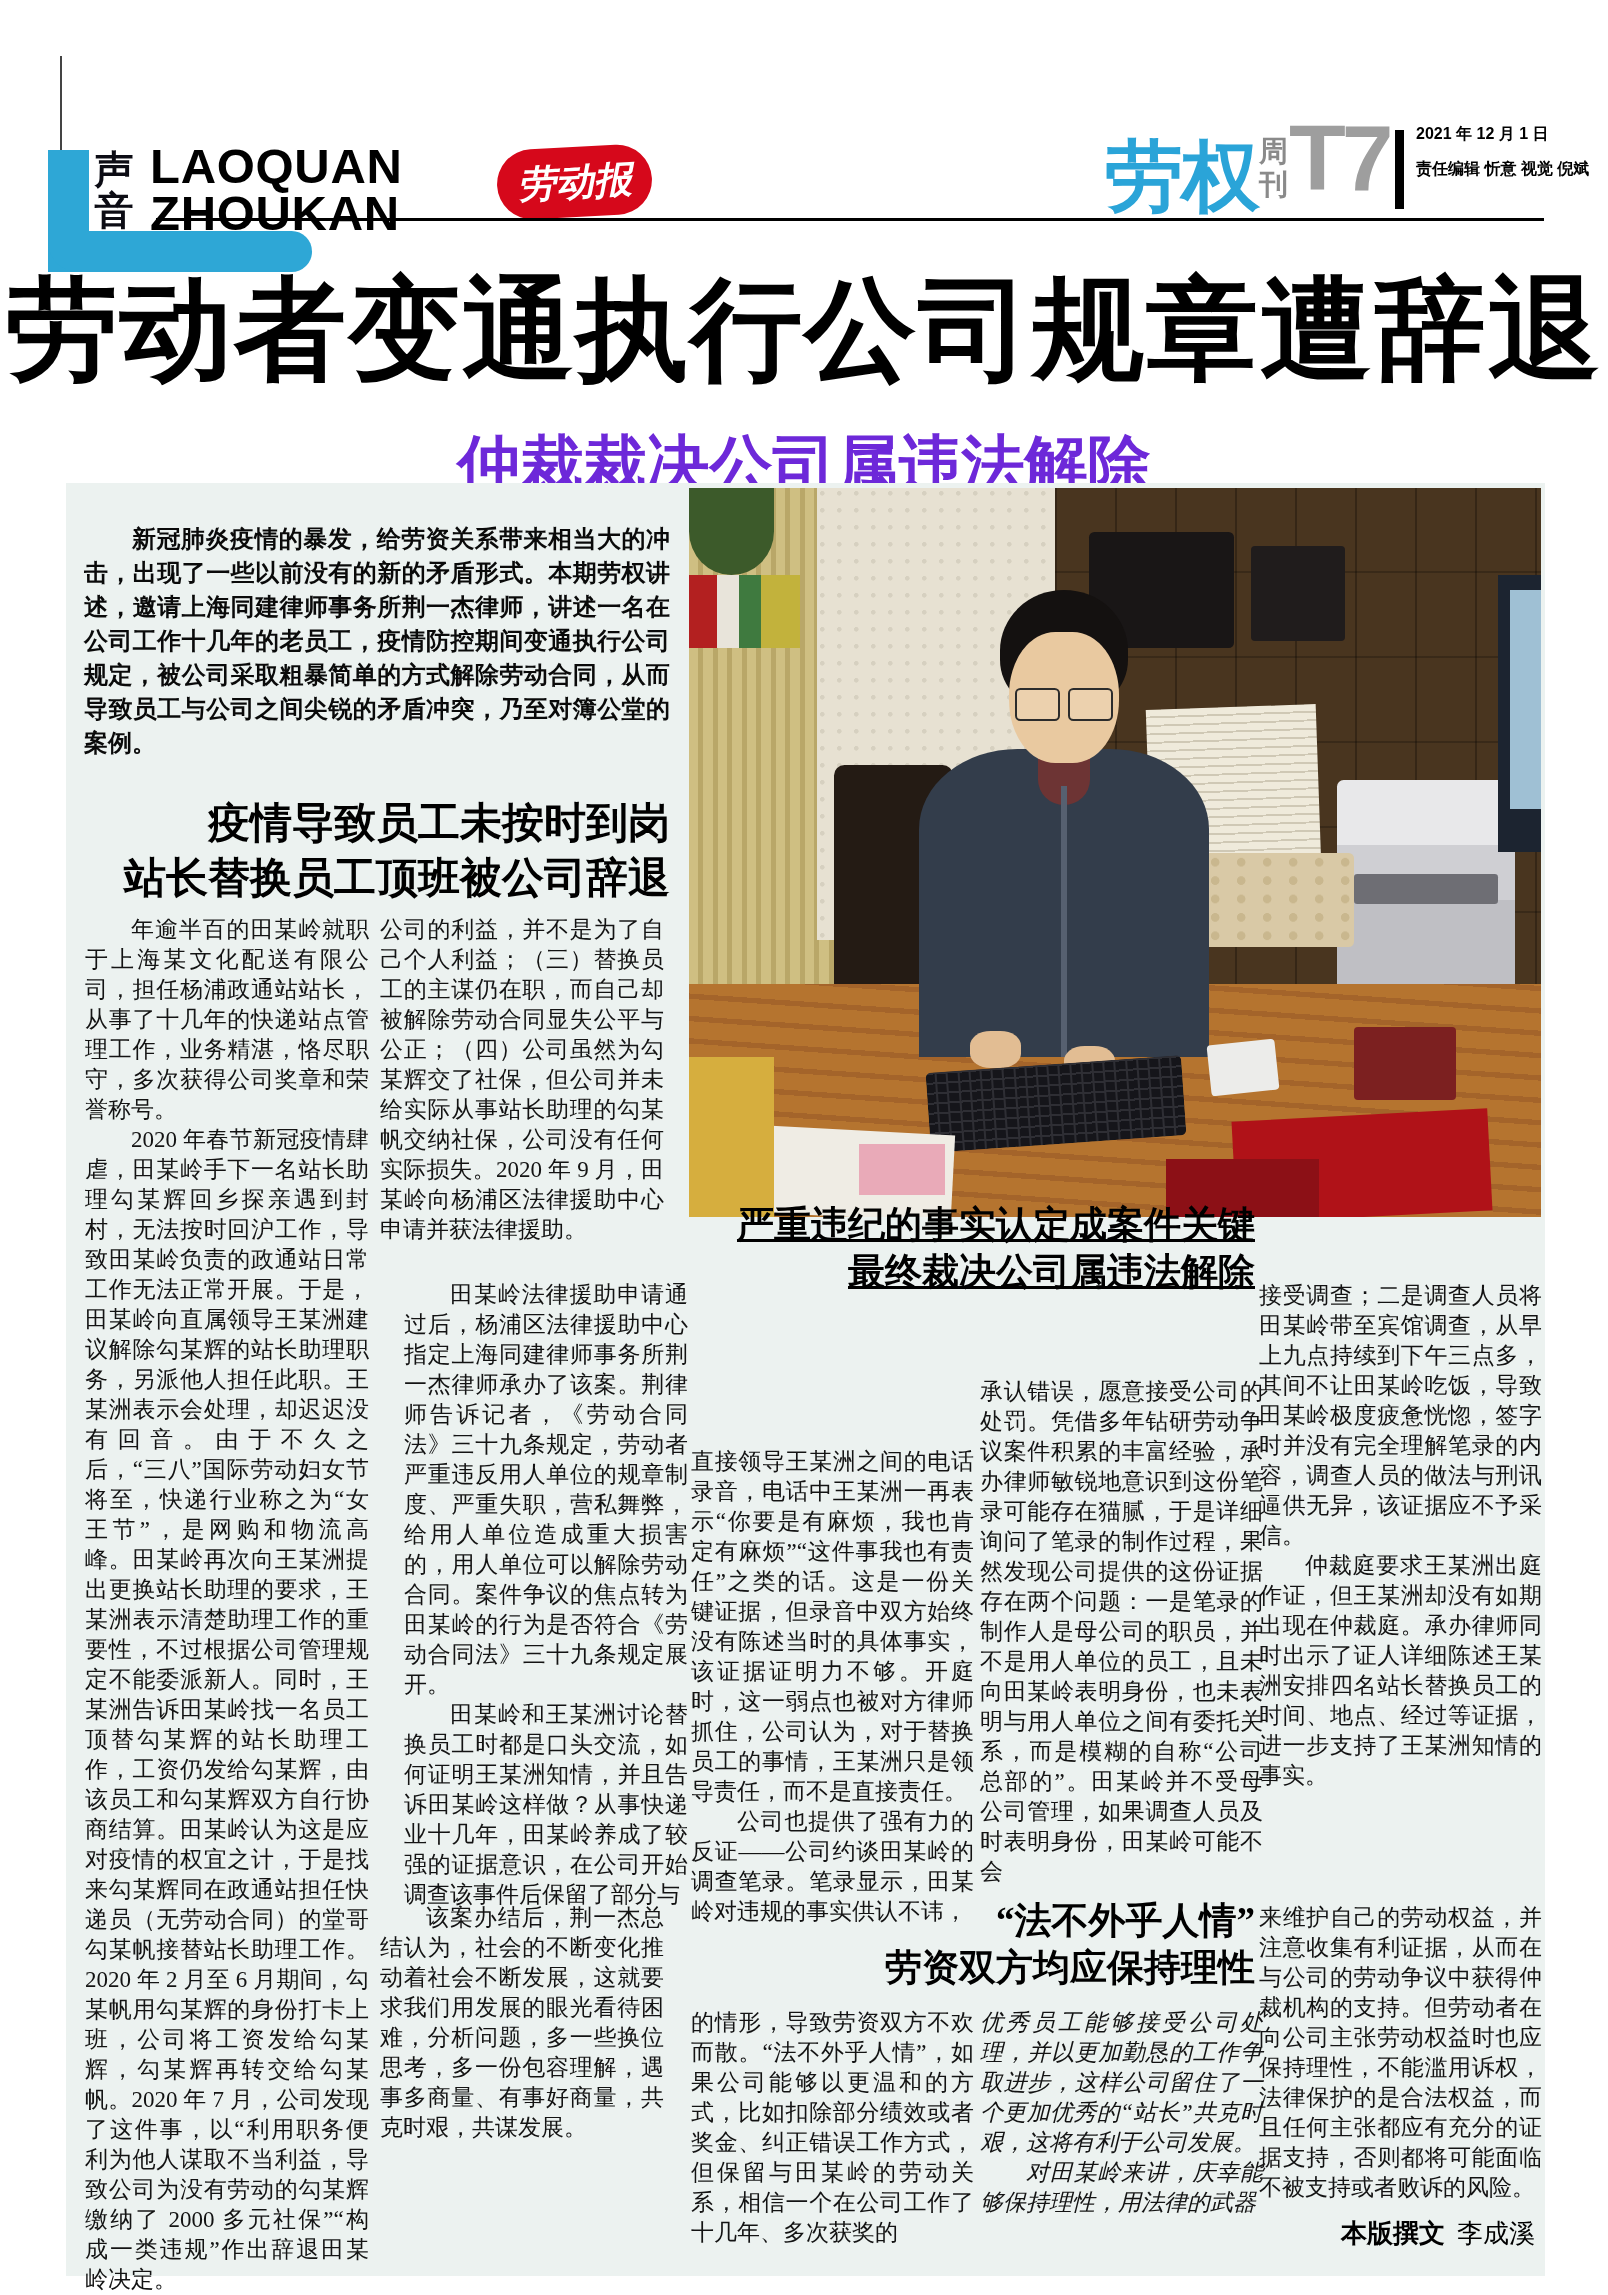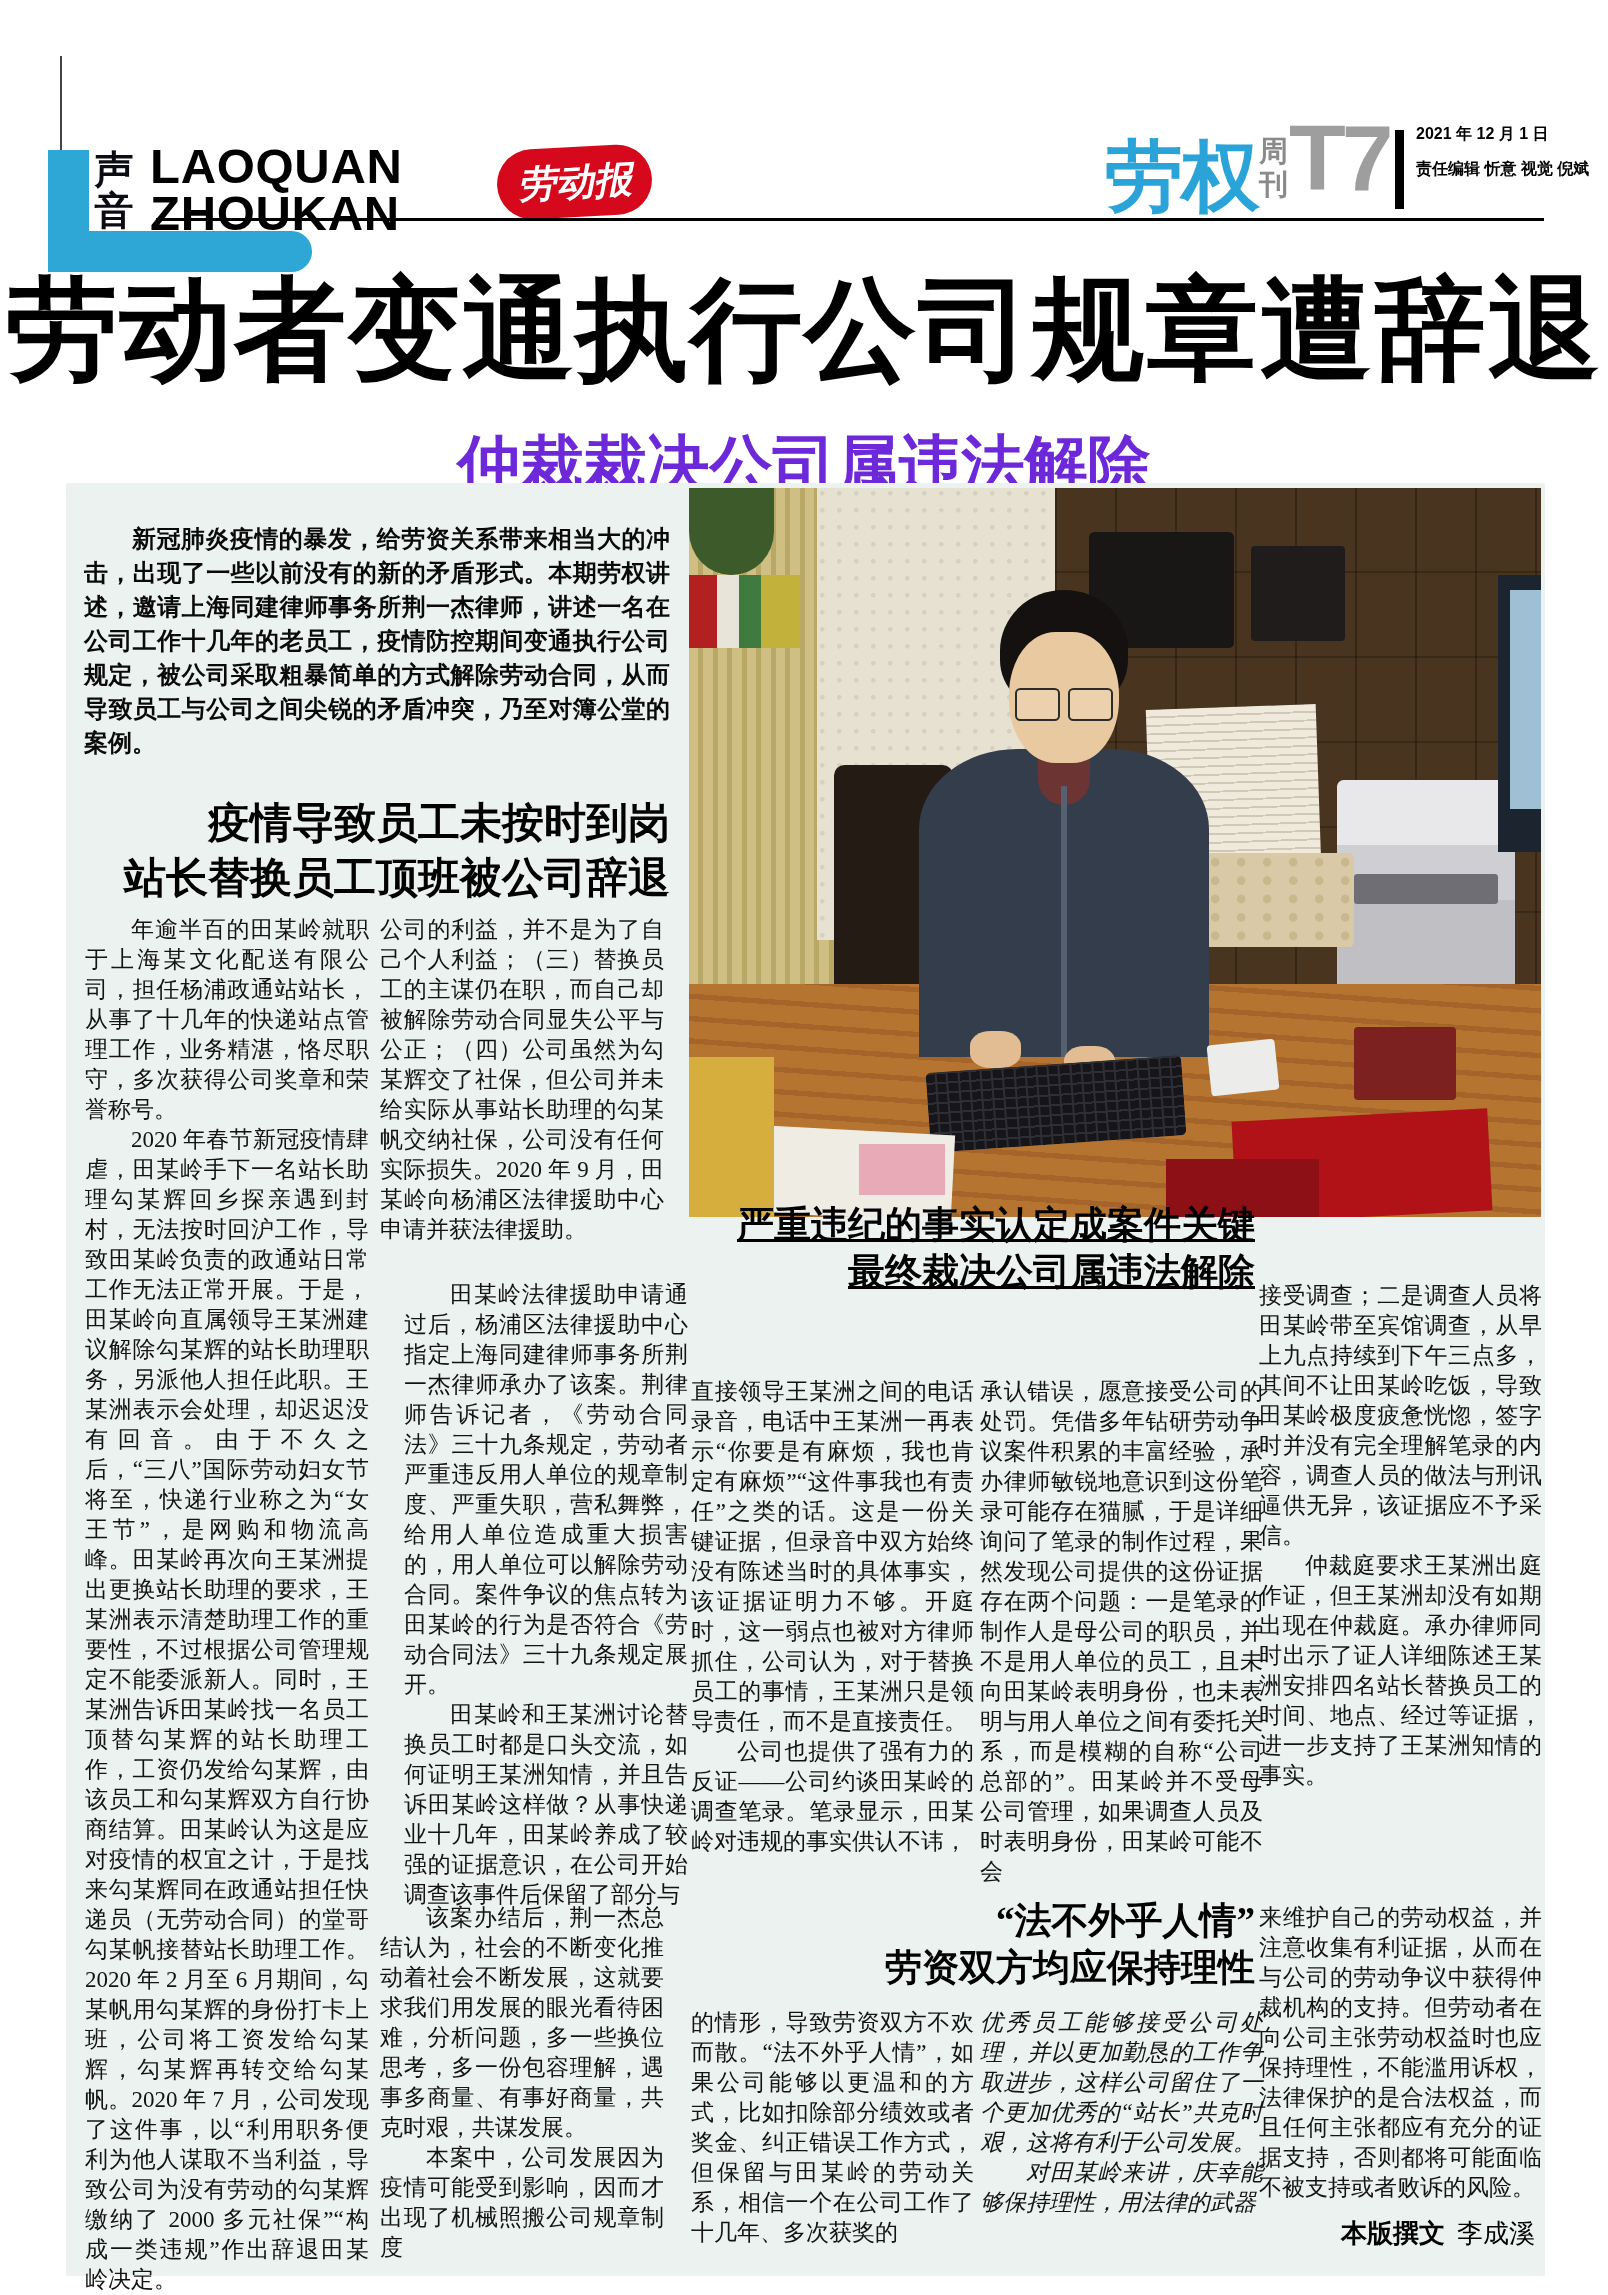--- a/index.html
+++ b/index.html
@@ -45,7 +45,7 @@
   #col2a{left:380px;top:915px;width:284px;}
   #col2b{left:380px;top:1280px;width:284px;margin-left:24px;}
   #col2c{left:380px;top:1903px;width:284px;}
-  #s2col1{left:691px;top:1377px;width:283px;}
+  #s2col1{left:691px;top:1447px;width:283px;}
   #s2col2{left:980px;top:1377px;width:283px;}
   #s2col3{left:1259px;top:1281px;width:283px;}
   #s3col1{left:691px;top:2008px;width:283px;}

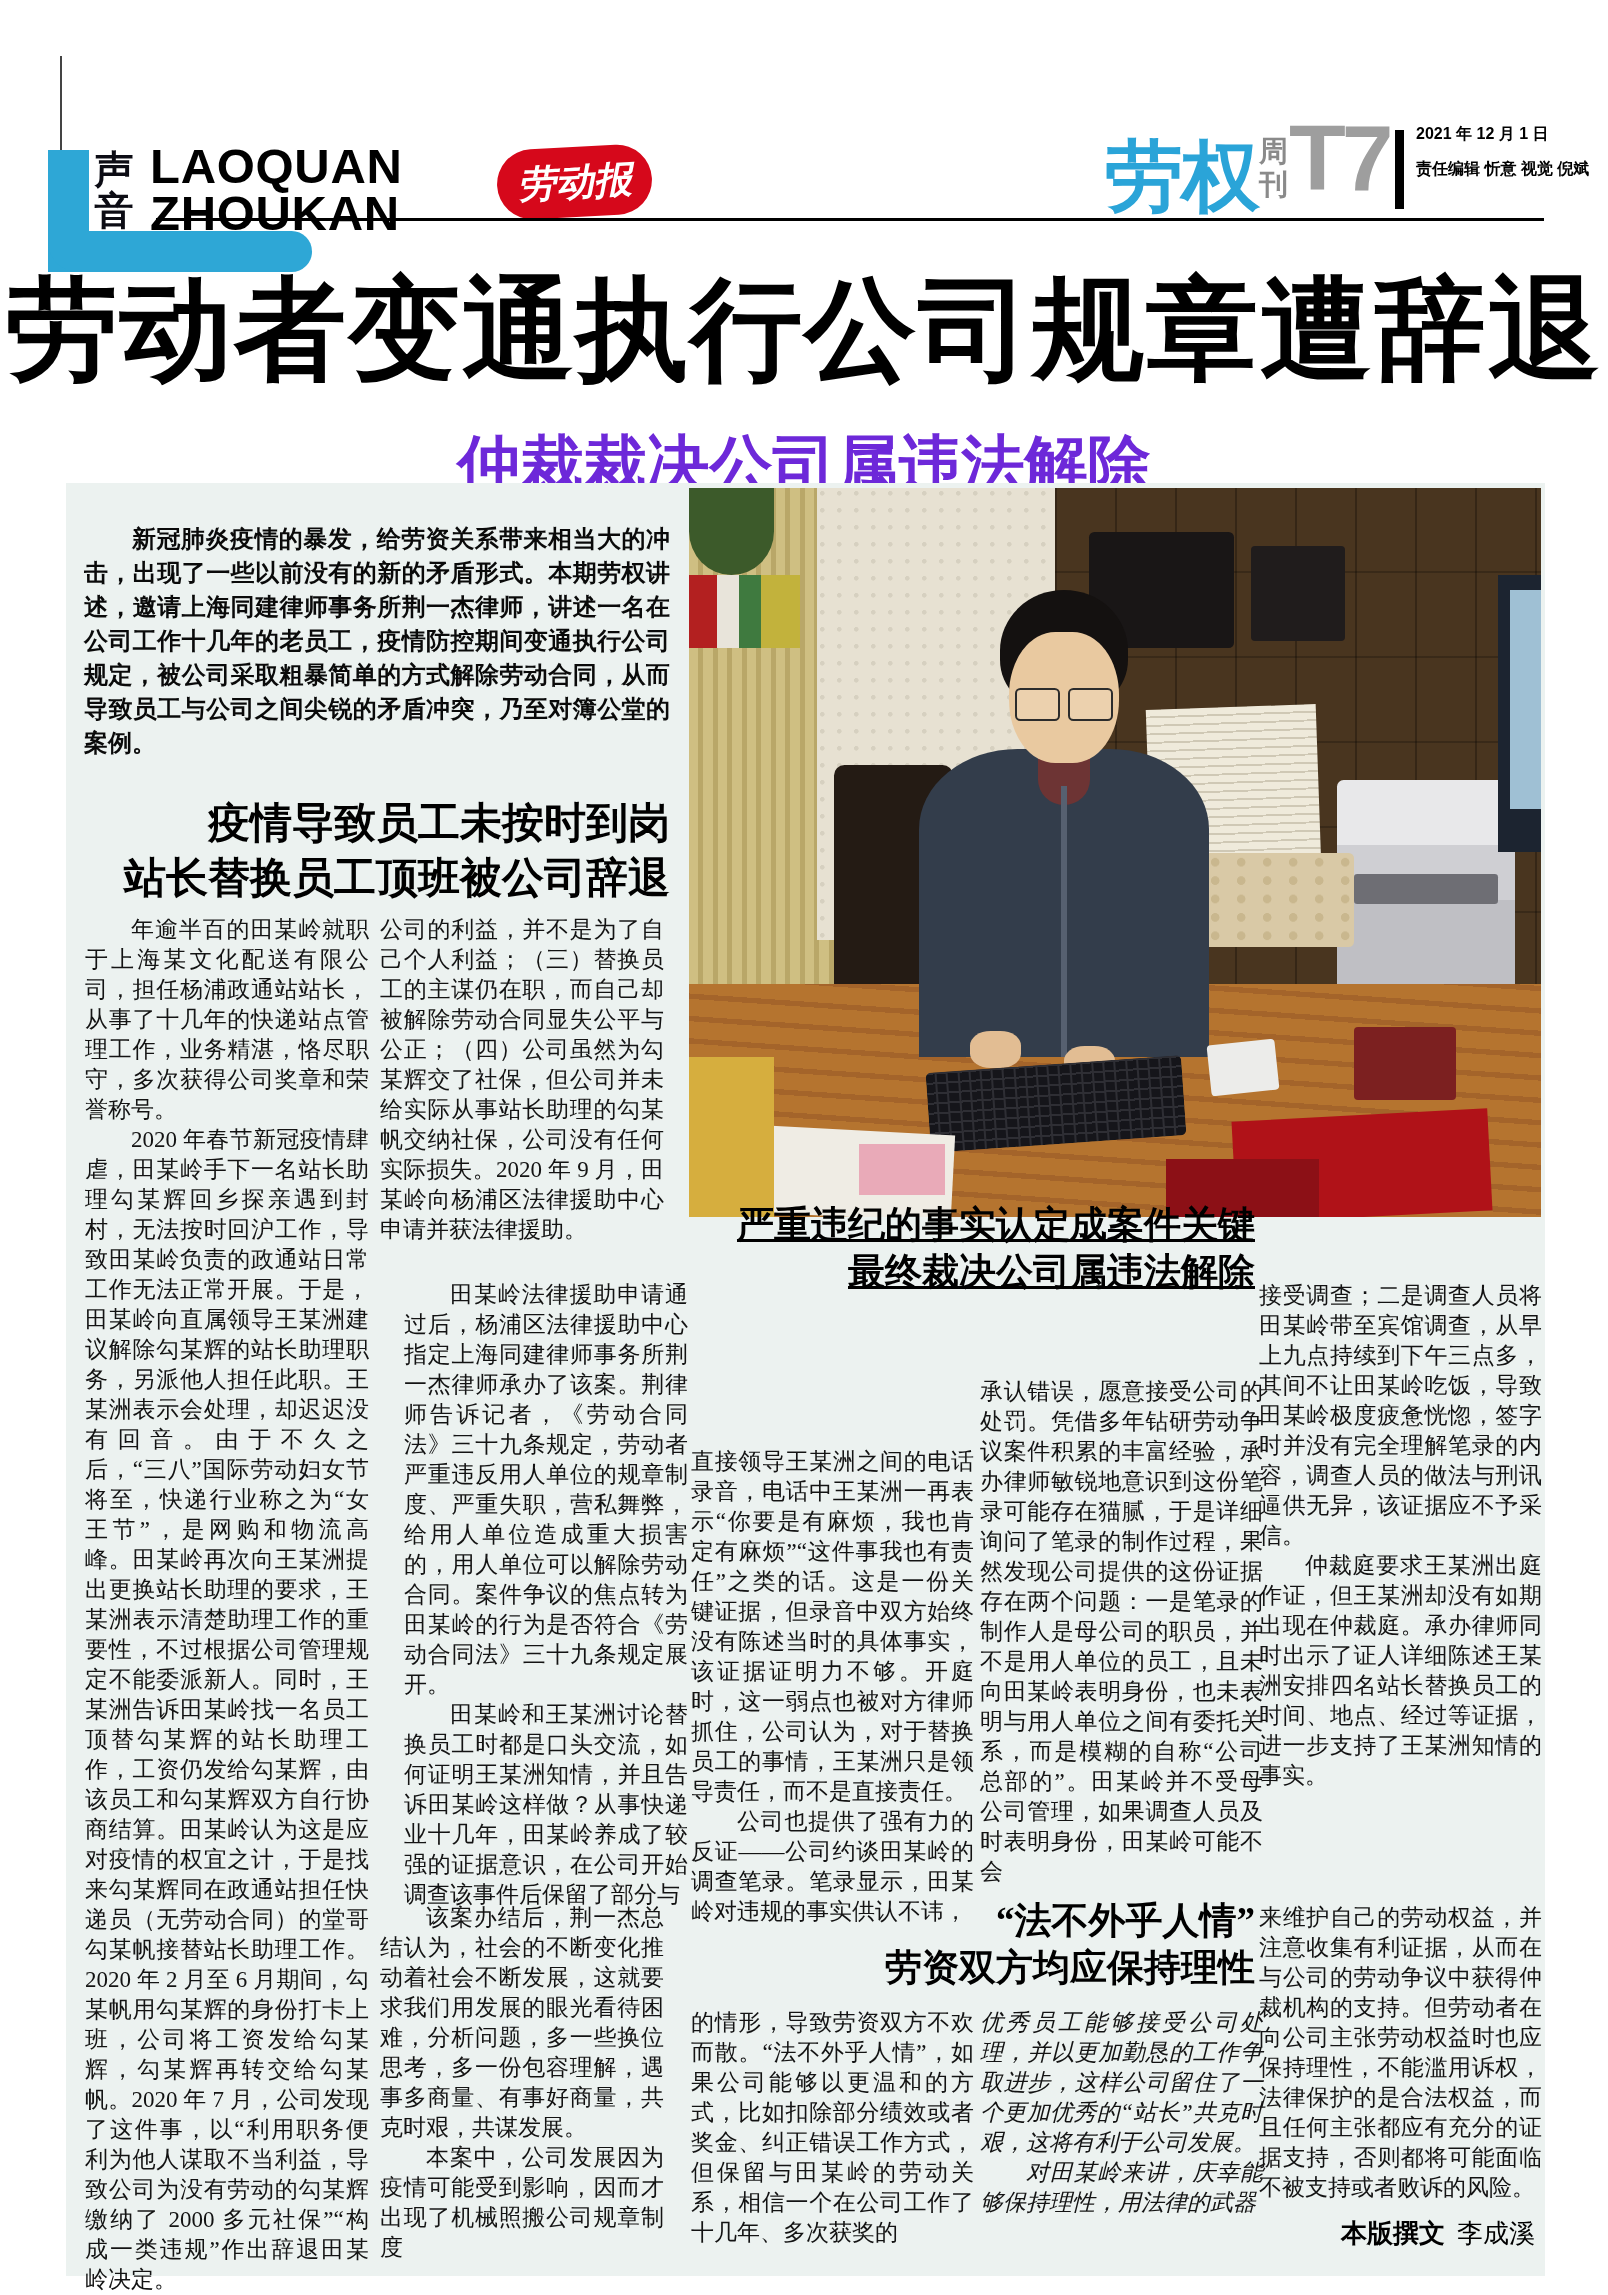--- a/index.html
+++ b/index.html
@@ -193,7 +193,6 @@
   </div>
   <div class="bodycol" id="col2c">
     <p>该案办结后，荆一杰总结认为，社会的不断变化推动着社会不断发展，这就要求我们用发展的眼光看待困难，分析问题，多一些换位思考，多一份包容理解，遇事多商量、有事好商量，共克时艰，共谋发展。</p>
-    <p>本案中，公司发展因为疫情可能受到影响，因而才出现了机械照搬公司规章制度</p>
   </div>
 
   <div class="abs sec-heading" id="s2-heading">

